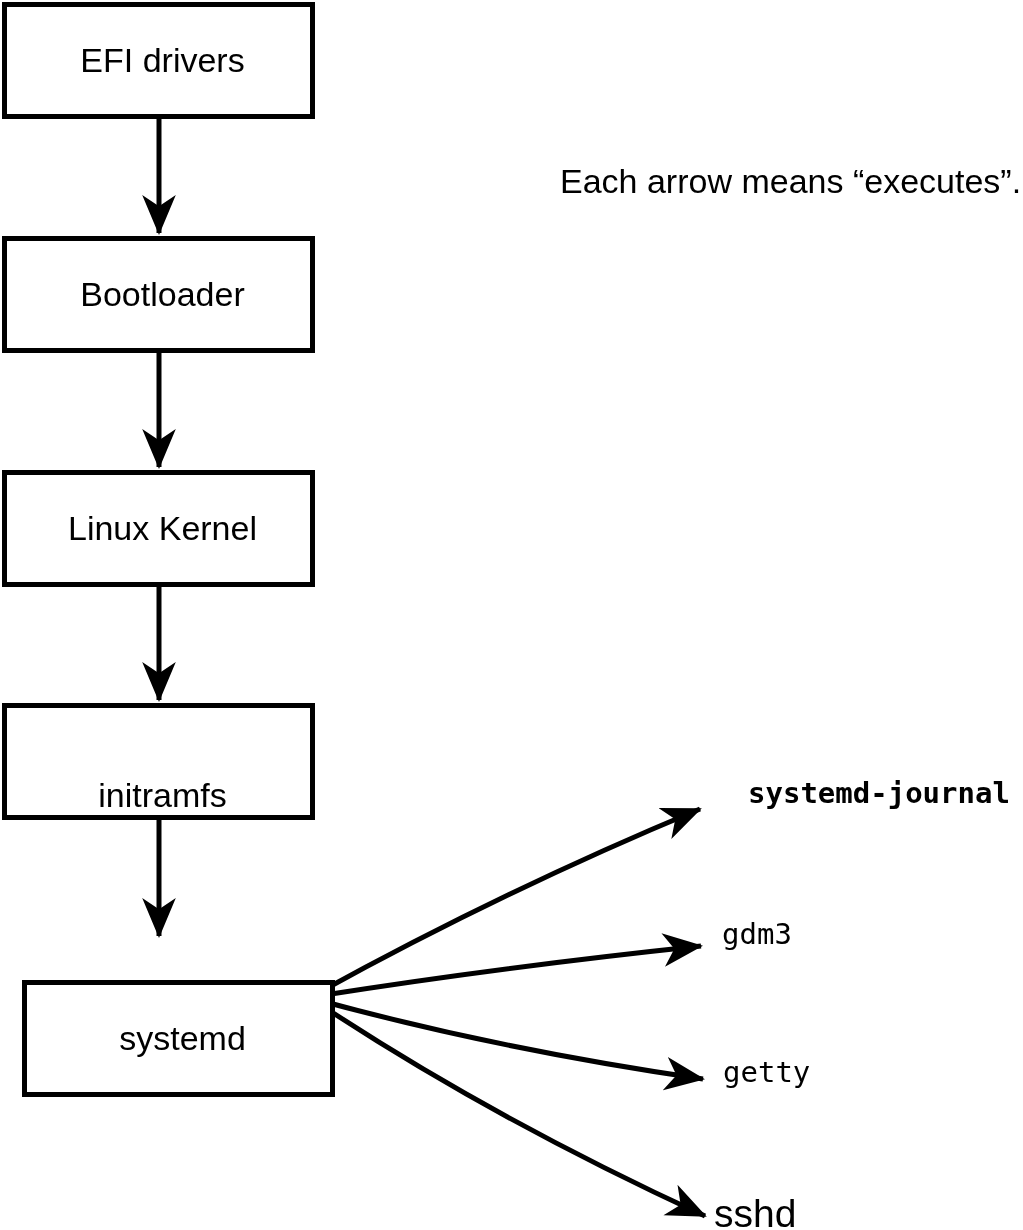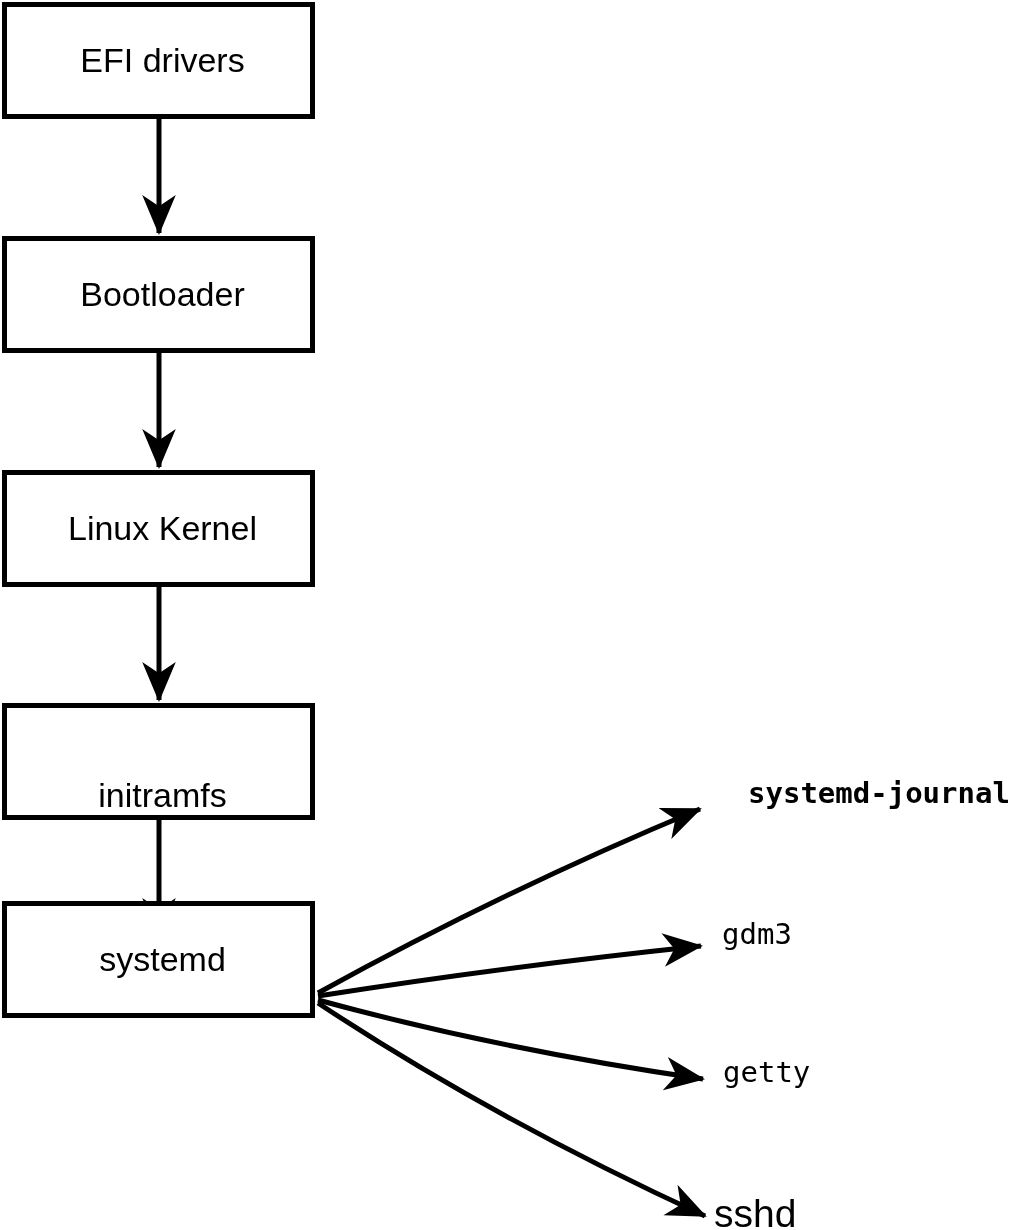--- a/index.html
+++ b/index.html
@@ -109,6 +109,7 @@
     <span>systemd</span>
   </div>
 
+  <div class="note">Each arrow means “executes”.</div>
 
   <span class="branch-label bl1">systemd-journal</span>
   <span class="branch-label bl2">gdm3</span>

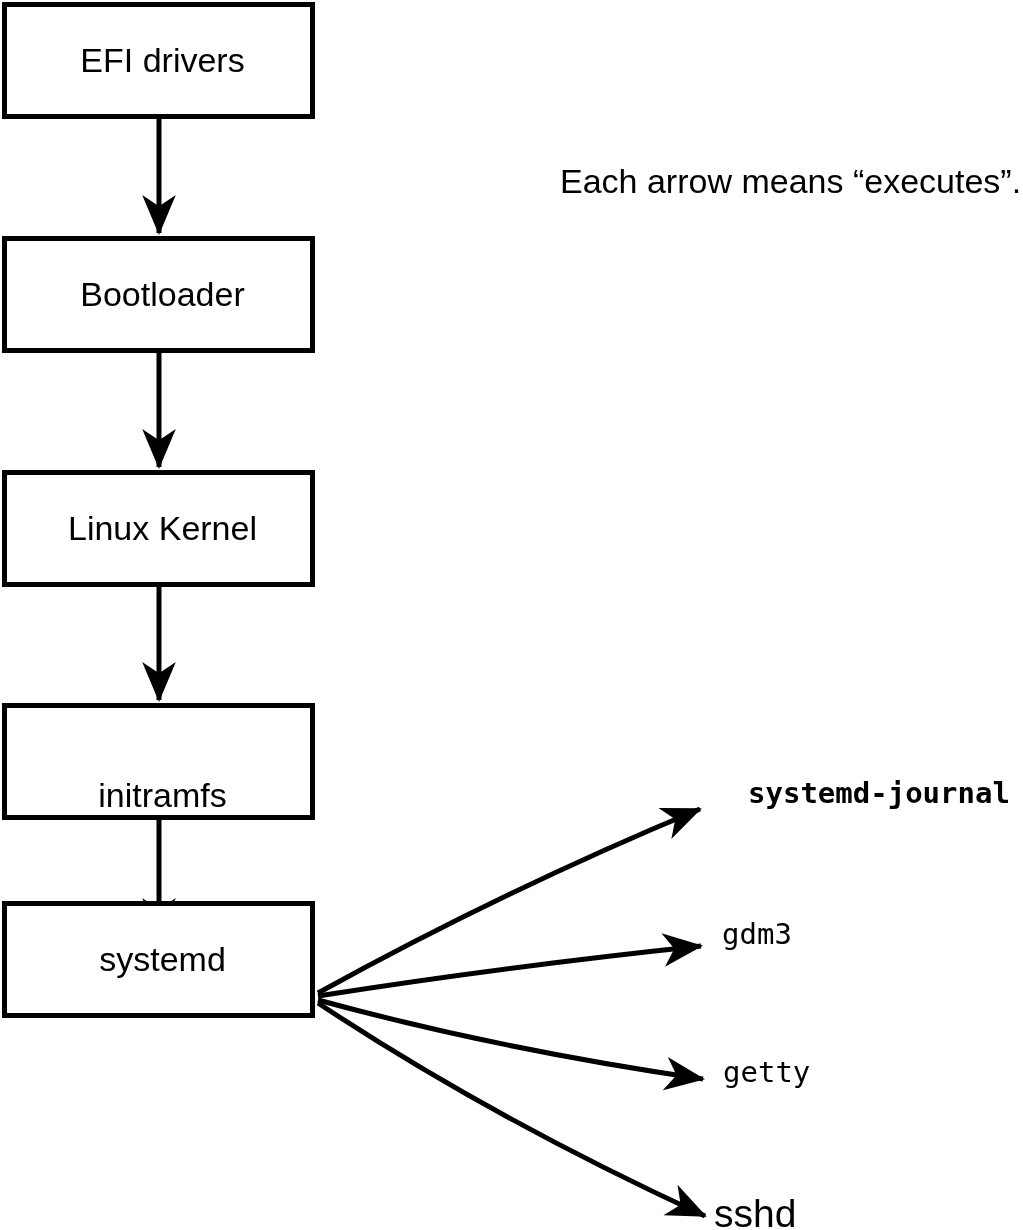--- a/index.html
+++ b/index.html
@@ -42,7 +42,7 @@
   .b2 { top: 236px; }
   .b3 { top: 470px; }
   .b4 { top: 703px; align-items: flex-end; }
-  .b5 { top: 901px; }
+  .b5 { top: 980px; margin-left: 20px; }
   .note {
     position: absolute;
     left: 560px;

